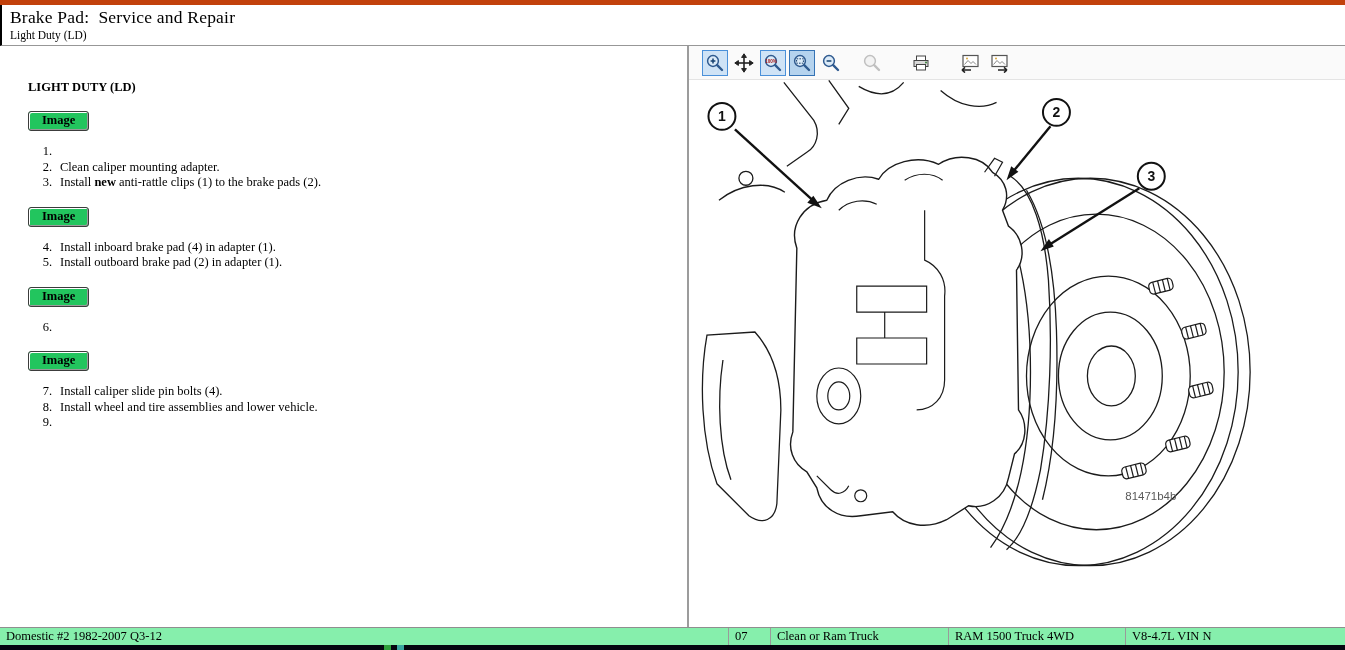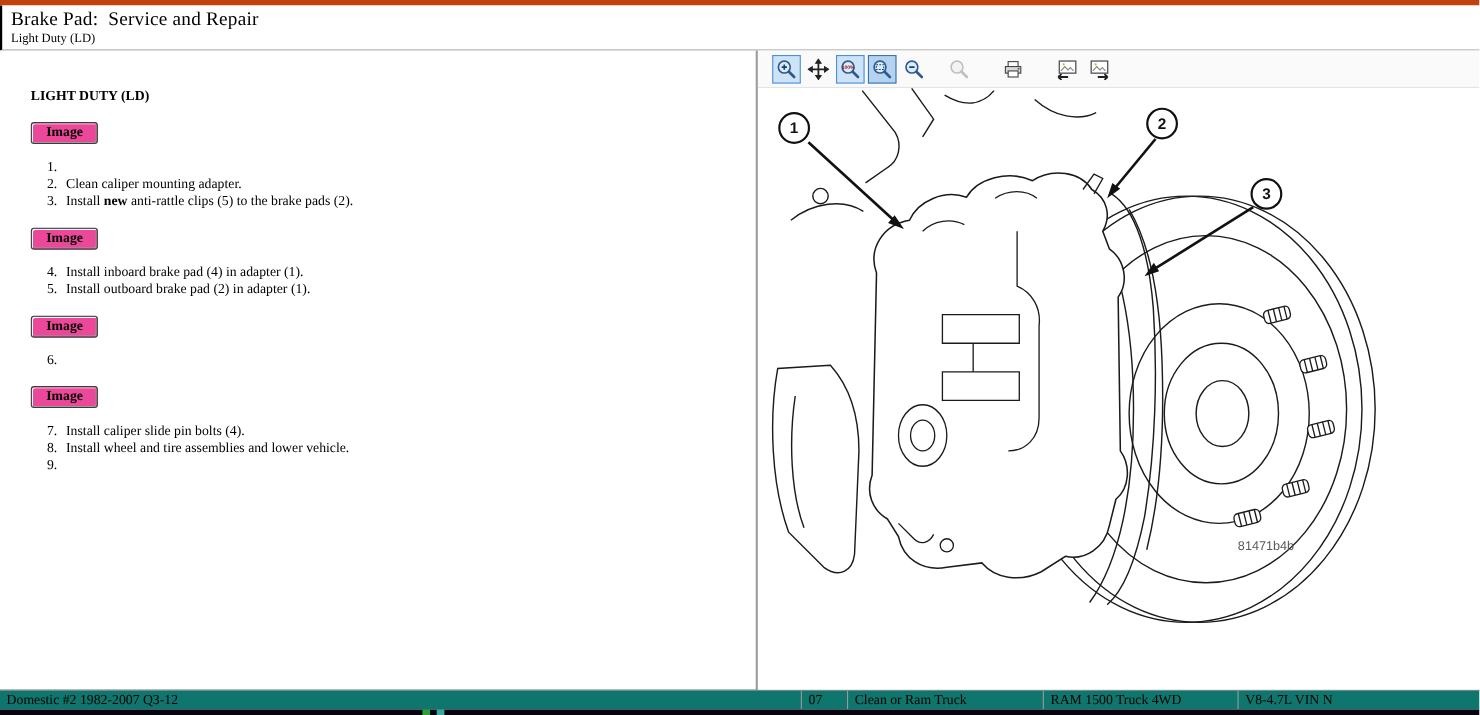--- a/index.html
+++ b/index.html
@@ -15,7 +15,7 @@
   .left-pane{flex:0 0 687px;width:687px;padding:34px 0 0 28px;overflow:hidden}
   .section-heading{font-size:12.5px;font-weight:bold}
   .img-btn{display:block;margin:16px 0 0 0;padding:1px 13px 2px;font-family:"Liberation Serif",serif;
-    font-size:12.5px;font-weight:bold;color:#000;background:#ec4899;border:1px solid #3c3c3c;border-radius:3px;
+    font-size:12.5px;font-weight:bold;color:#000;background:#22c55e;border:1px solid #3c3c3c;border-radius:3px;
     box-shadow:inset 1px 1px 0 #fff,inset -1px -1px 0 #9b9b9b;cursor:pointer}
   .steps{list-style:none;margin:13px 0 14px 4px}
   .steps li{display:flex;font-size:12.5px;line-height:15.5px}

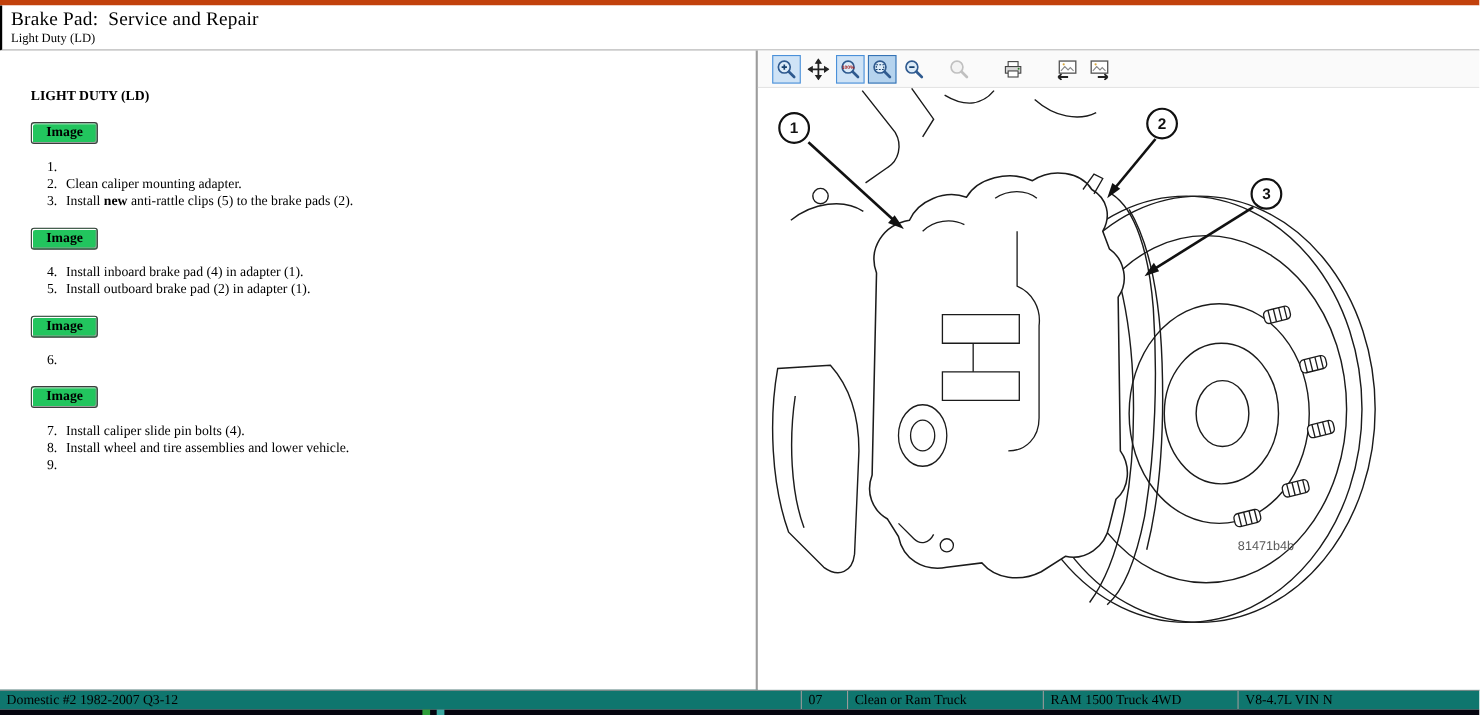--- a/index.html
+++ b/index.html
@@ -75,7 +75,7 @@
         </li>
         <li>
           <span class="num">3.</span>
-          <span class="txt"><span>Install </span><b>new</b><span> anti-rattle clips (5) to the brake pads (2).</span></span>
+          <span class="txt"><span>Install </span><b>new</b><span> anti-rattle clips (1) to the brake pads (2).</span></span>
         </li>
       </ol>
 

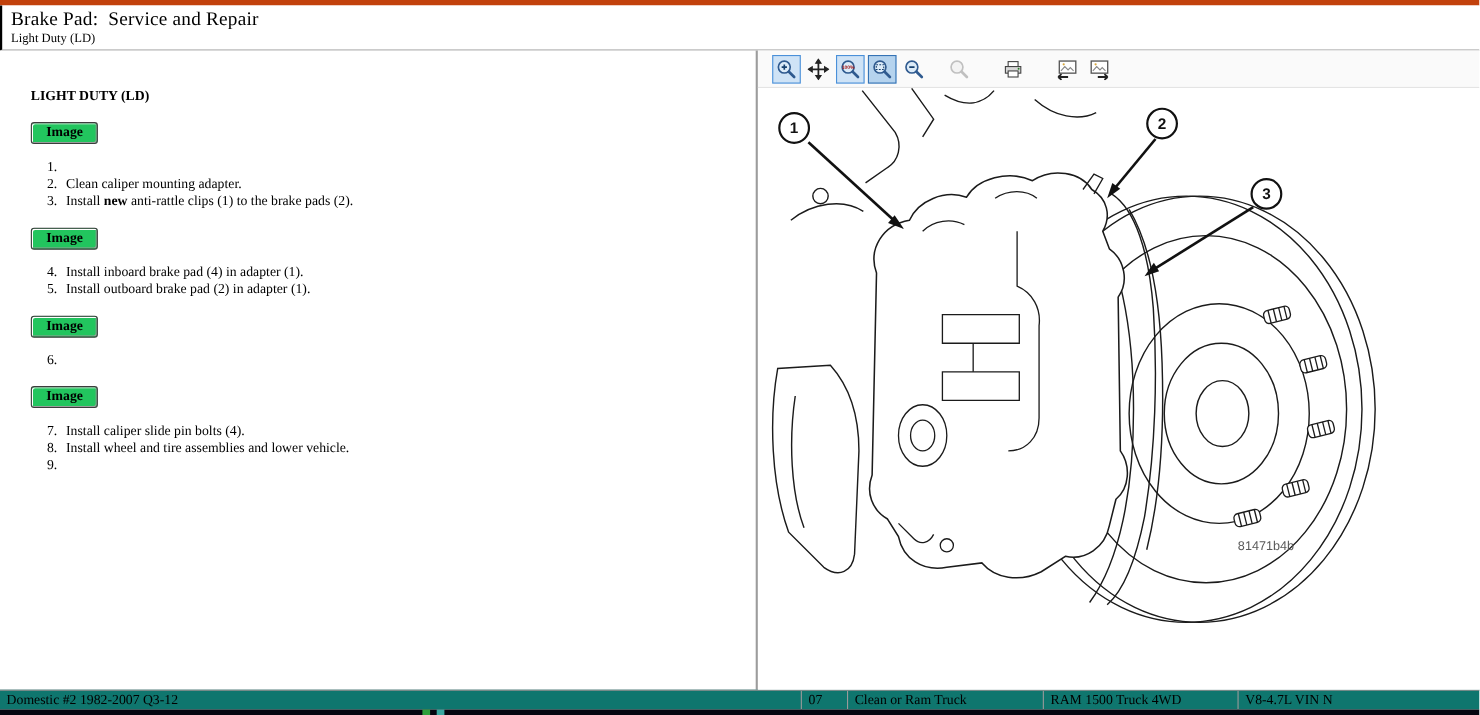--- a/index.html
+++ b/index.html
@@ -36,7 +36,7 @@
   .figure{flex:1 1 auto;position:relative;background:#fff}
   .figure svg{display:block}
 
-  .statusbar{flex:0 0 18px;display:flex;background:#0f766e;border-top:1px solid #8f8f8f;font-size:12.5px;line-height:16px}
+  .statusbar{flex:0 0 18px;display:flex;background:#86efac;border-top:1px solid #8f8f8f;font-size:12.5px;line-height:16px}
   .statusbar .cell{padding:0 6px;white-space:nowrap;overflow:hidden}
   .cell.c0{flex:1 1 auto}
   .cell.c1{flex:0 0 42px;border-left:1px solid #9a9a9a}

